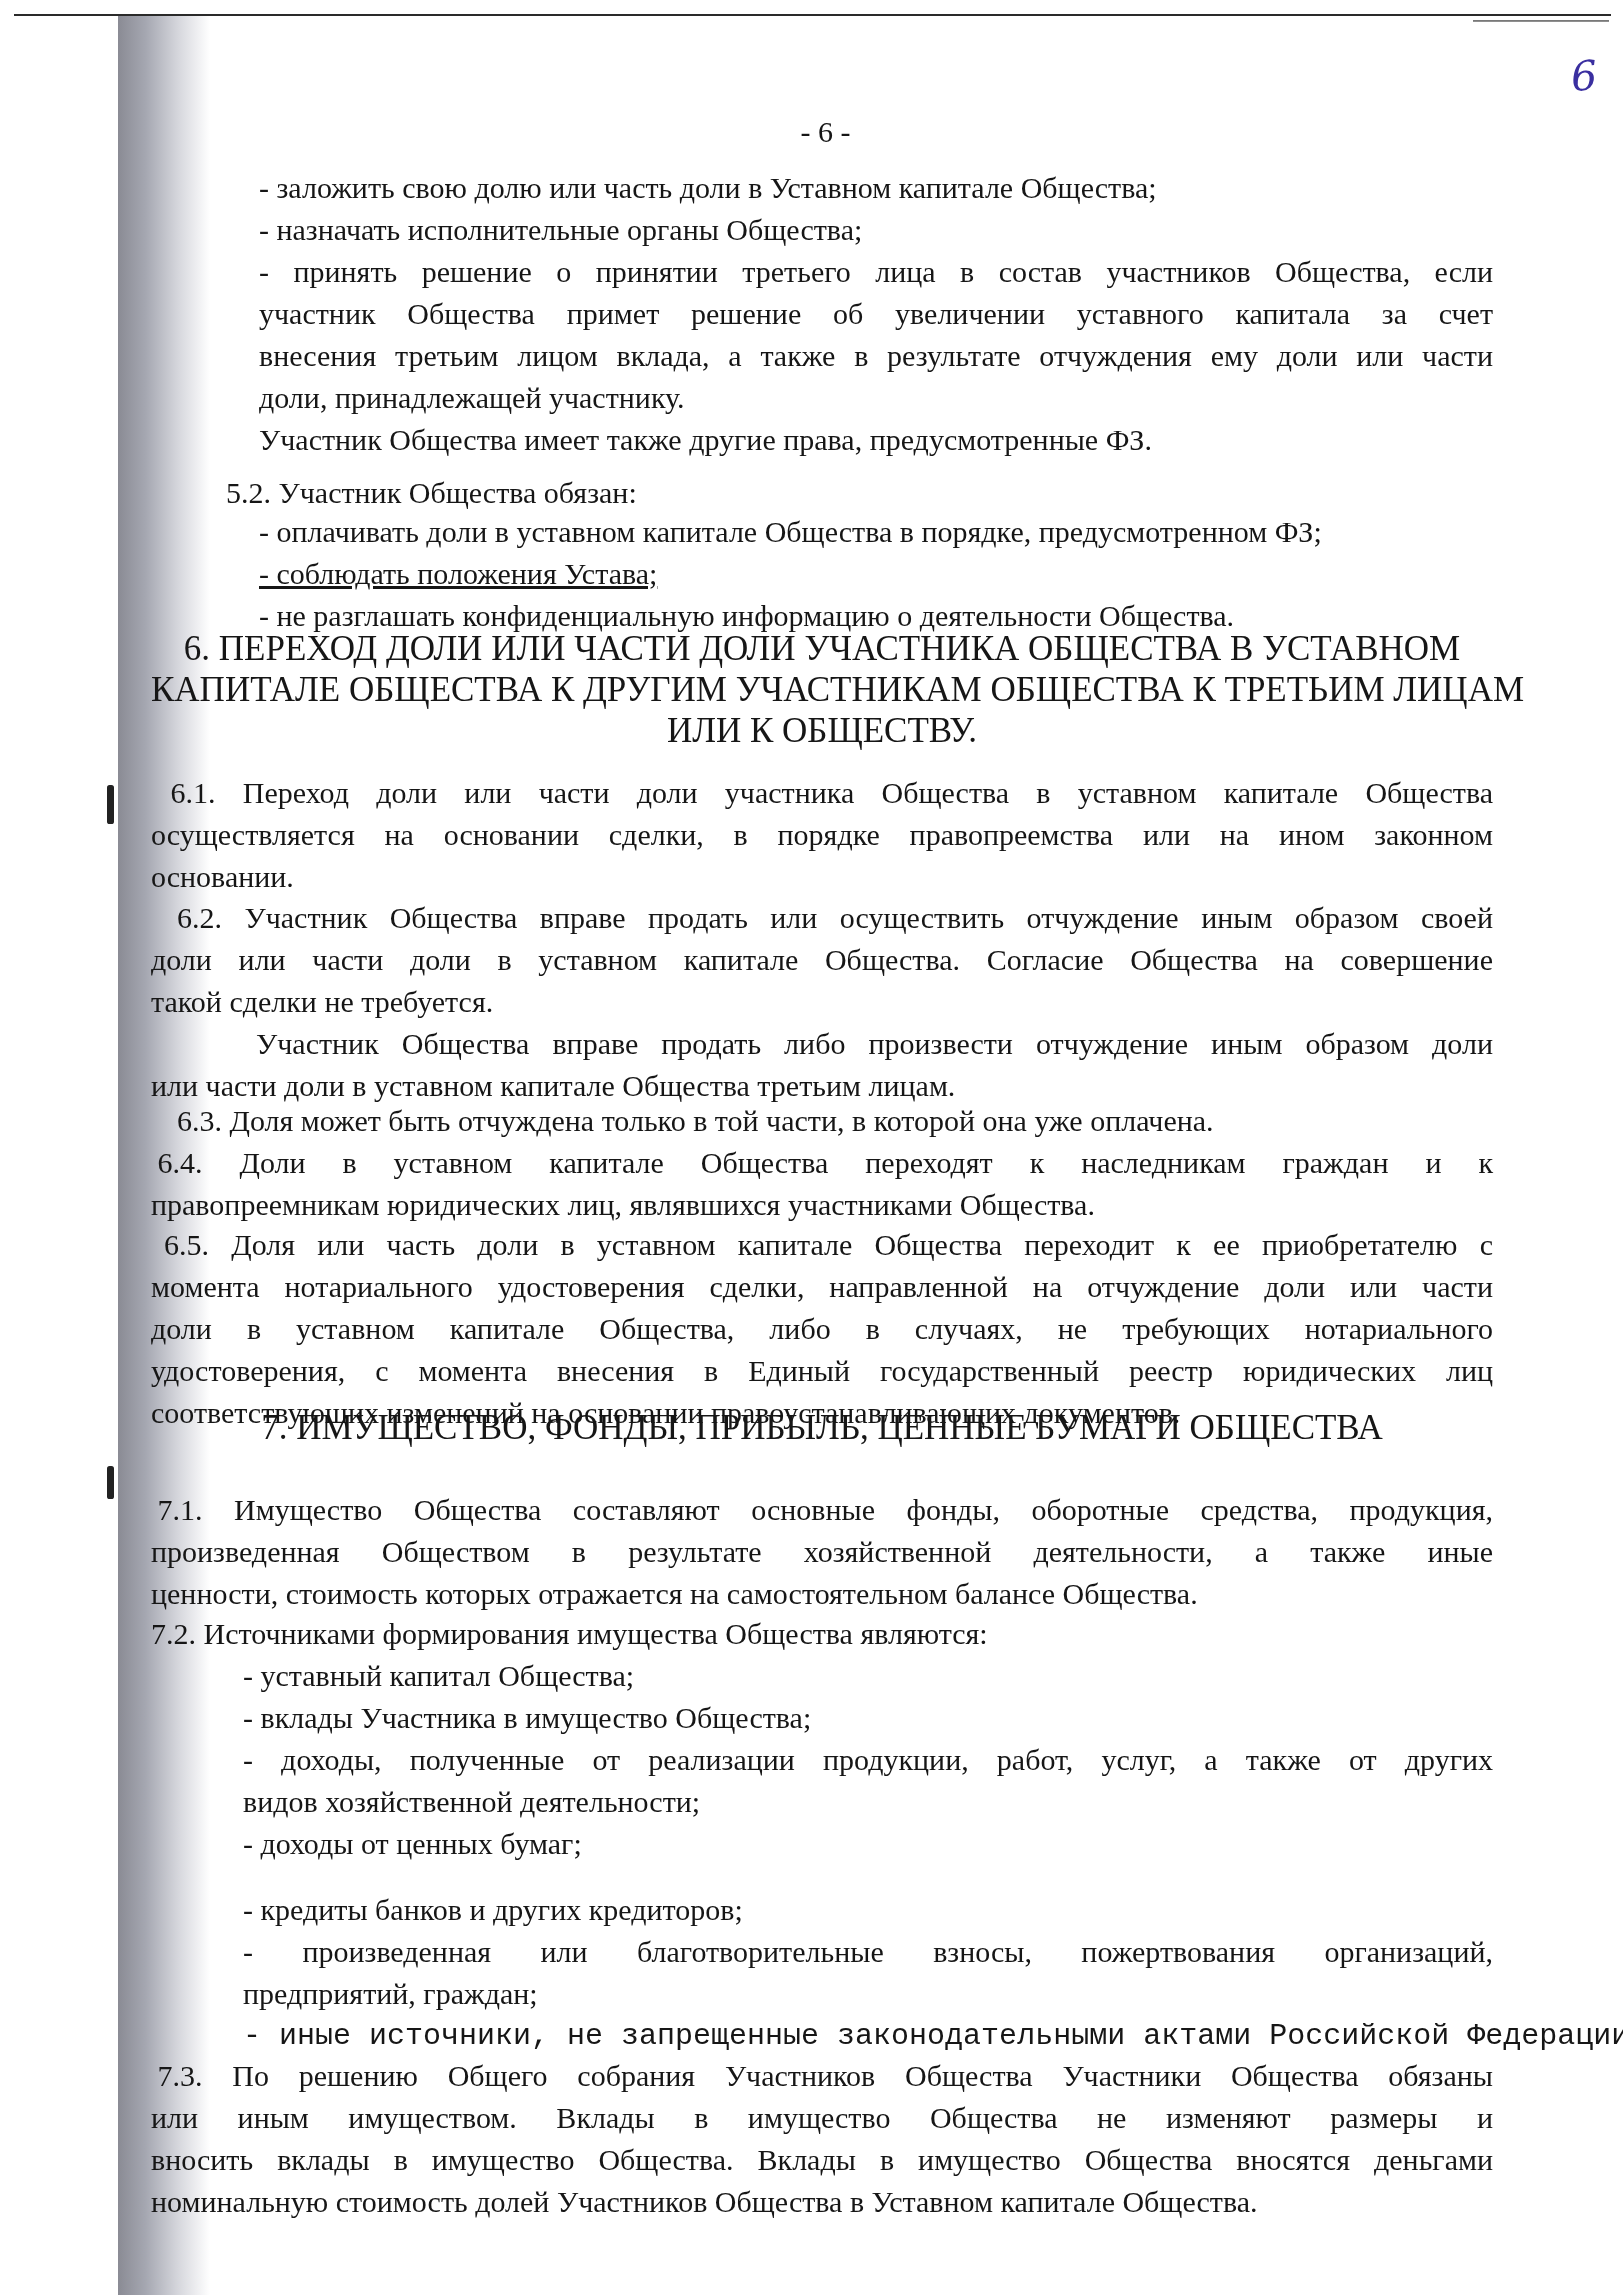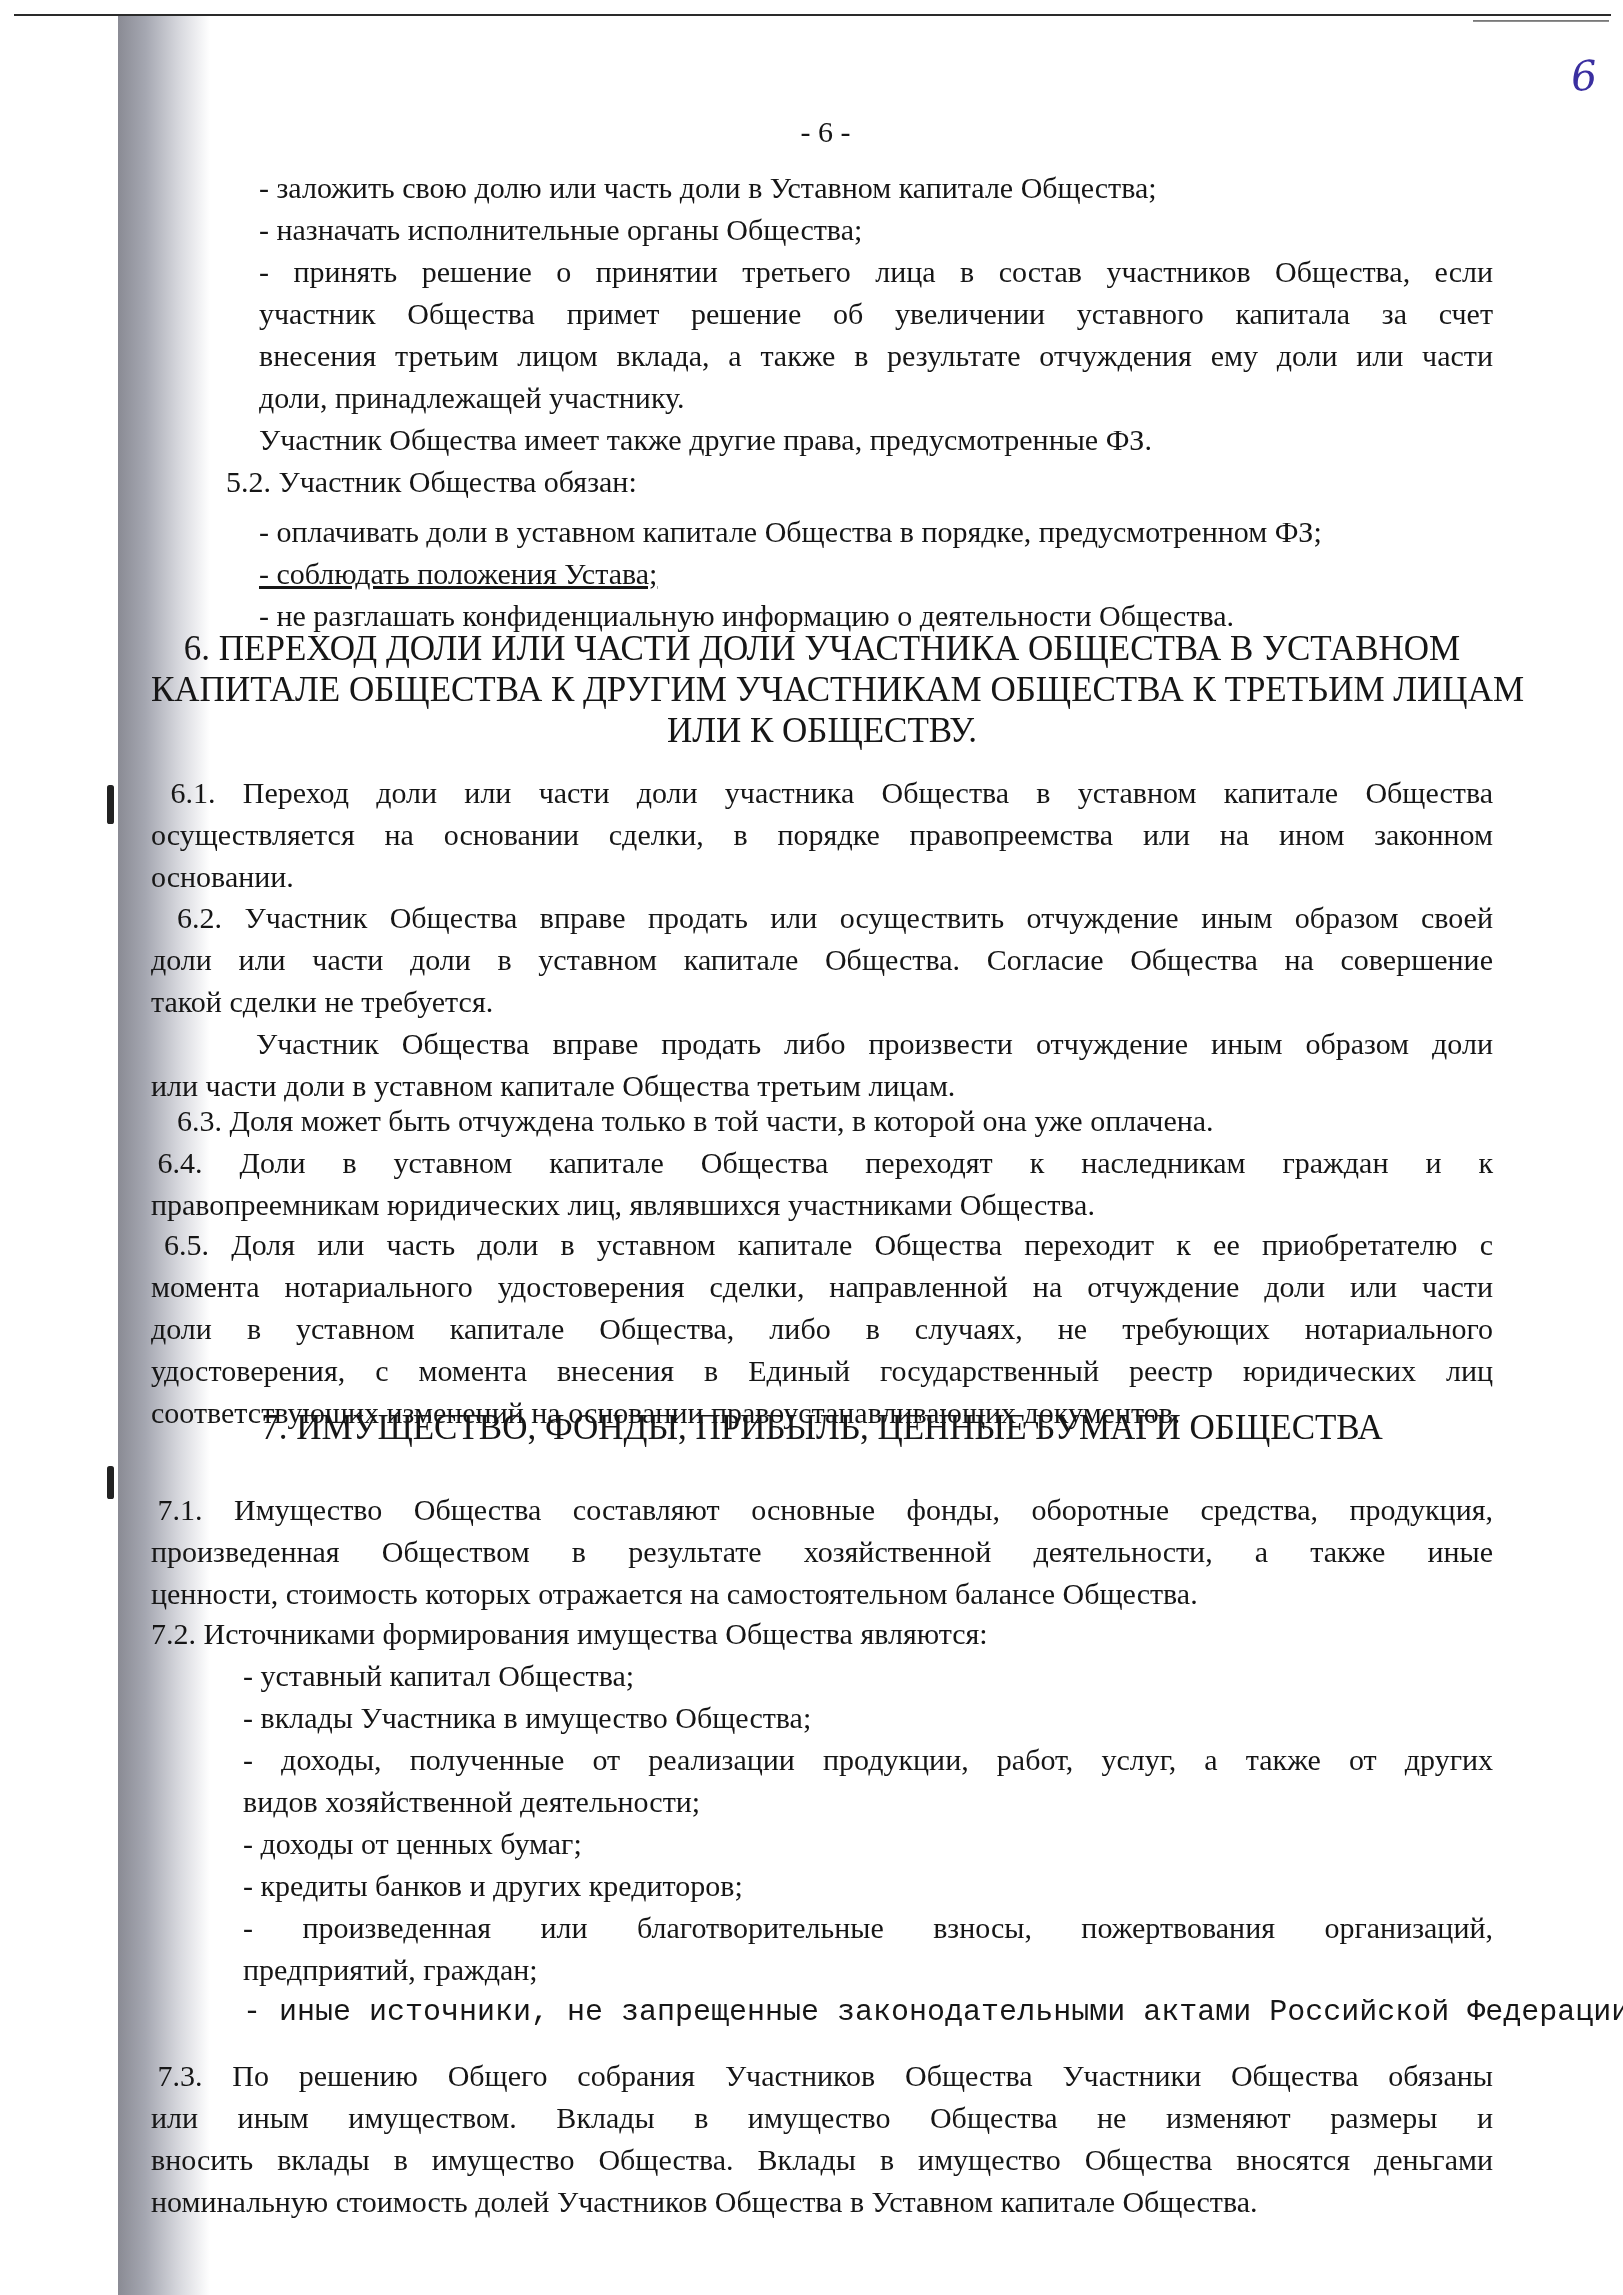--- a/index.html
+++ b/index.html
@@ -65,7 +65,7 @@
     <span class="line justify" style="padding-left:108px;">внесения третьим лицом  вклада, а также в результате отчуждения ему доли или части</span>
     <span class="line" style="padding-left:108px;">доли, принадлежащей участнику.</span>
     <span class="line" style="padding-left:108px;">Участник Общества имеет также другие права, предусмотренные ФЗ.</span>
-    <span class="line" style="padding-left:75px;">5.2. Участник Общества обязан:</span>
+    <span class="line" style="padding-left:75px;margin-top:11px;">5.2. Участник Общества обязан:</span>
   </div>
 
   <div class="block" style="top:511px;">

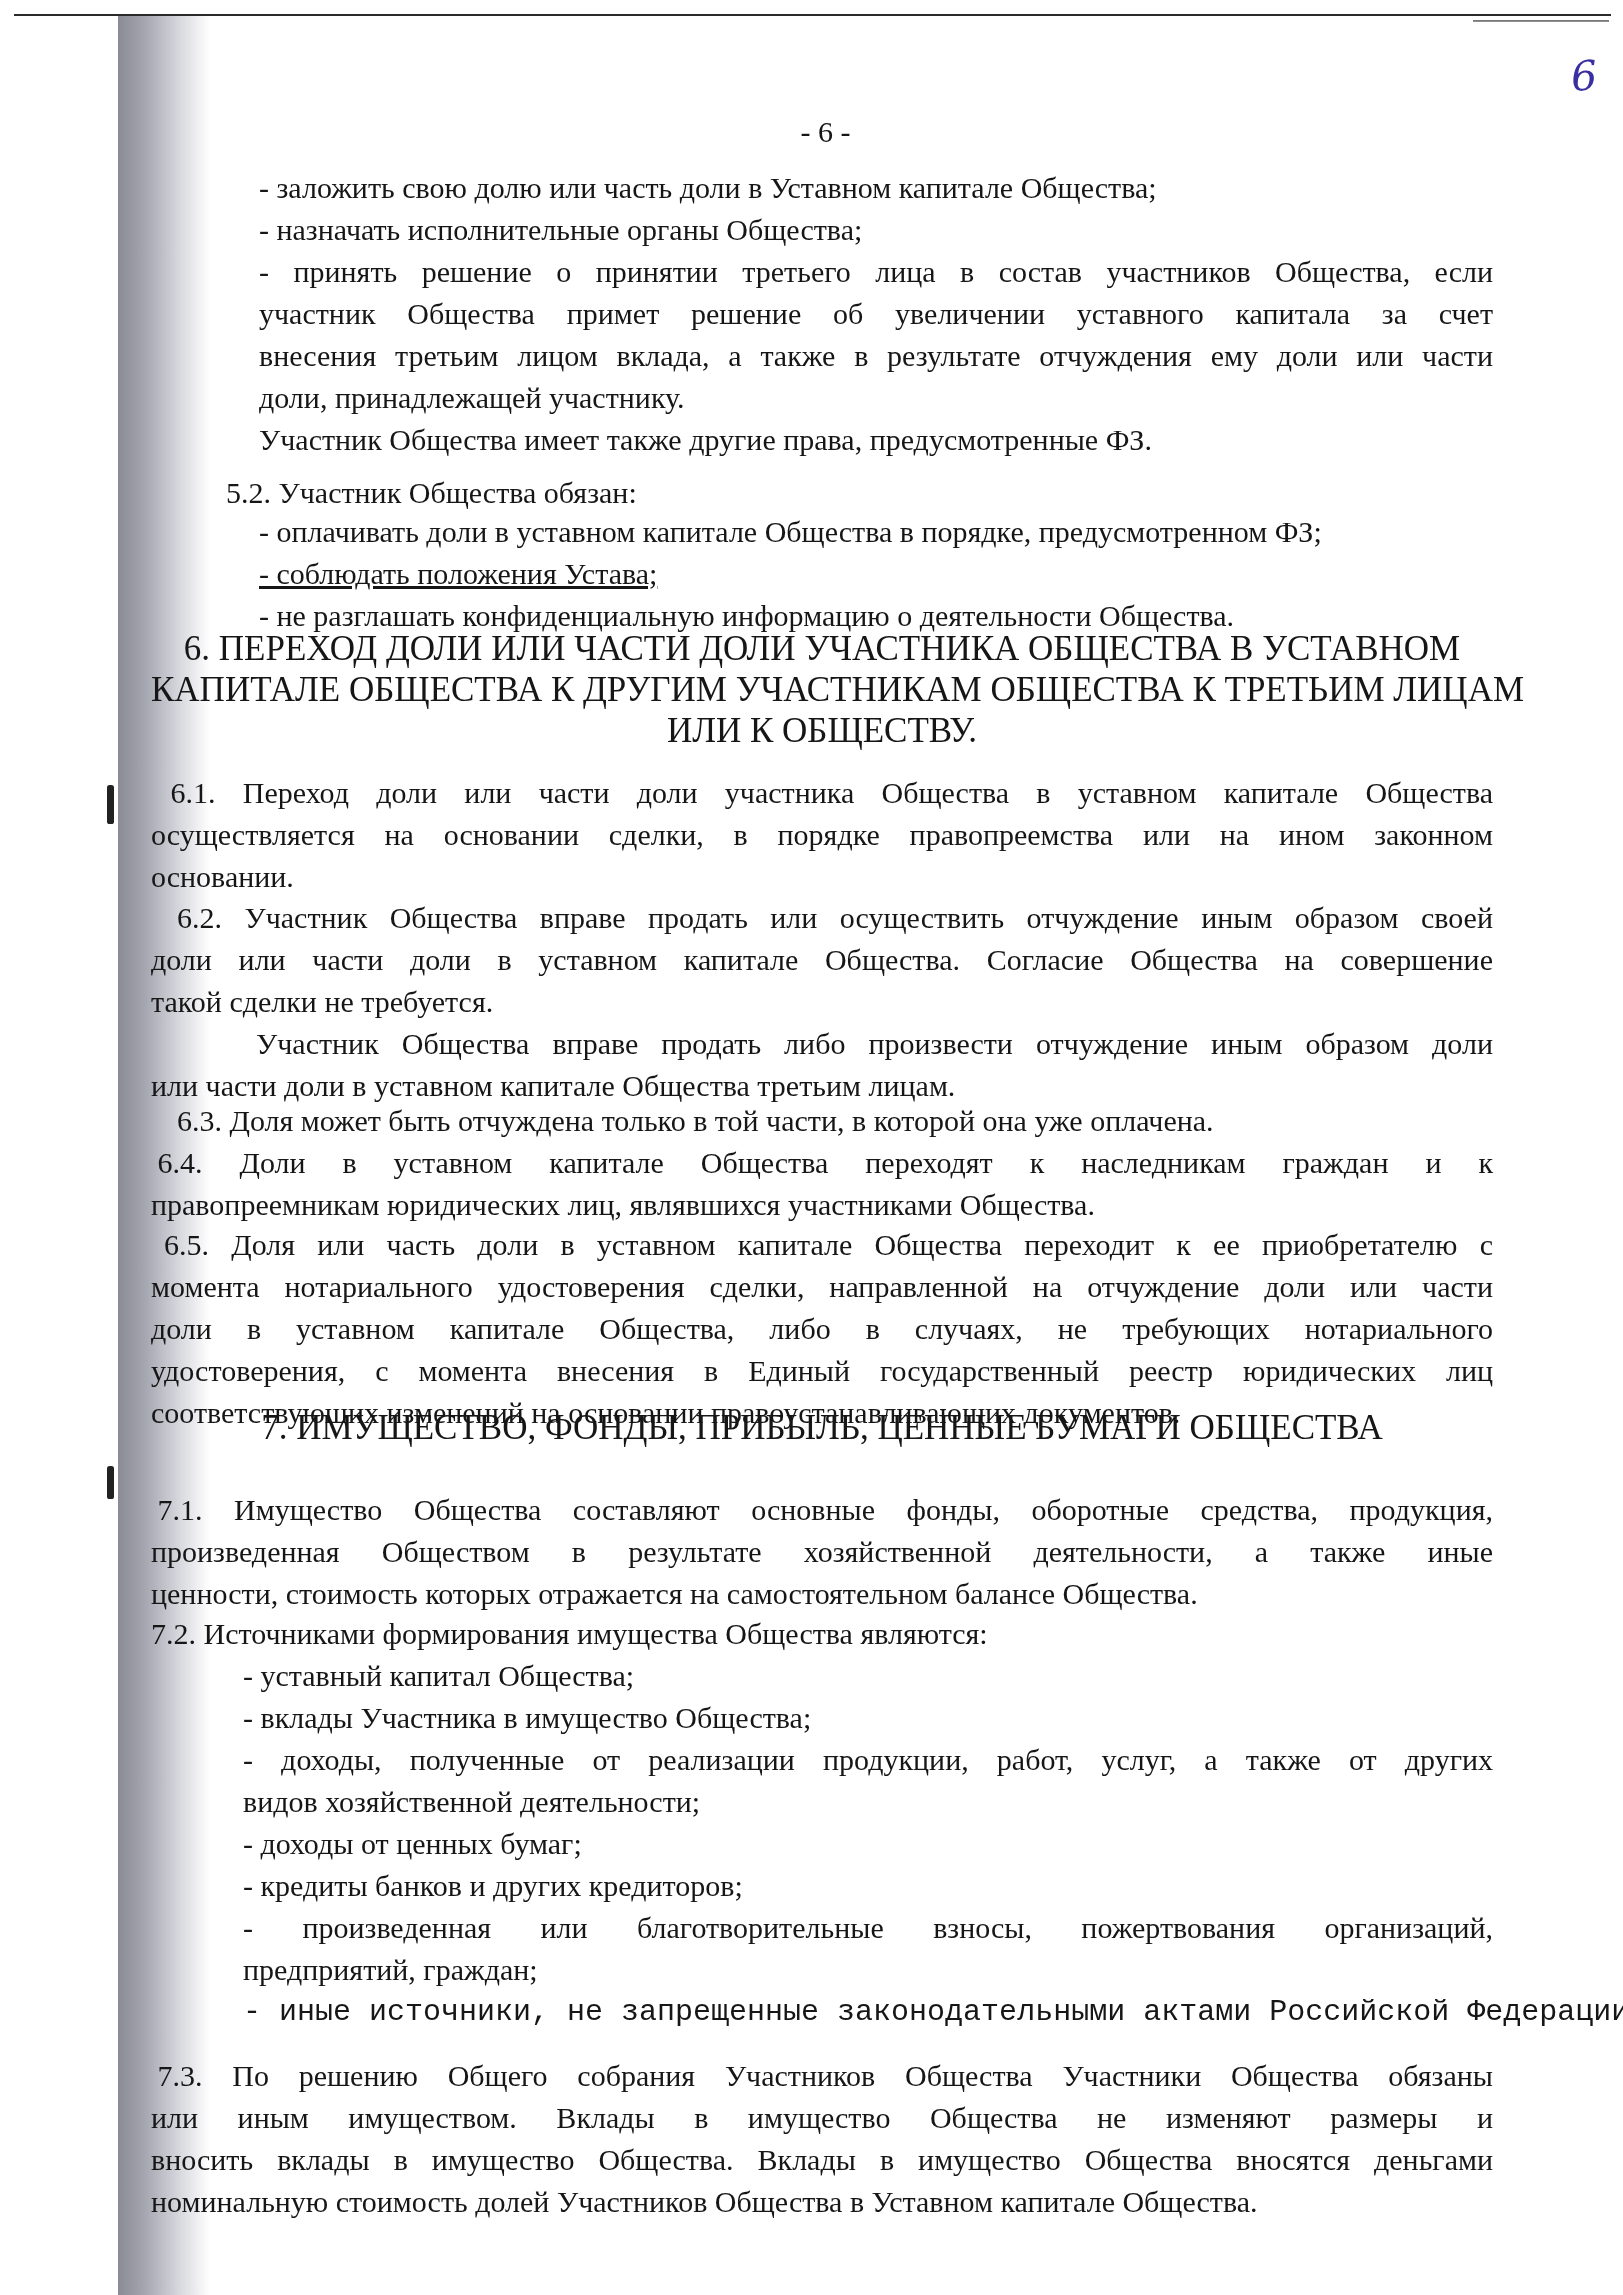--- a/index.html
+++ b/index.html
@@ -128,7 +128,7 @@
     <span class="line justify" style="padding-left:92px;">- доходы, полученные от реализации продукции, работ, услуг, а также от других</span>
     <span class="line" style="padding-left:92px;">видов хозяйственной деятельности;</span>
     <span class="line" style="padding-left:92px;">- доходы от ценных бумаг;</span>
-    <span class="line" style="padding-left:92px;">- кредиты банков и других кредиторов;</span>
+    <span class="line" style="padding-left:92px;margin-top:24px;">- кредиты банков и других кредиторов;</span>
     <span class="line justify" style="padding-left:92px;">-  произведенная  или  благотворительные  взносы,  пожертвования  организаций,</span>
     <span class="line" style="padding-left:92px;">предприятий, граждан;</span>
     <span class="line" style="padding-left:92px;font-family:Liberation Mono, monospace;">- иные источники, не запрещенные законодательными актами Российской Федерации.</span>

